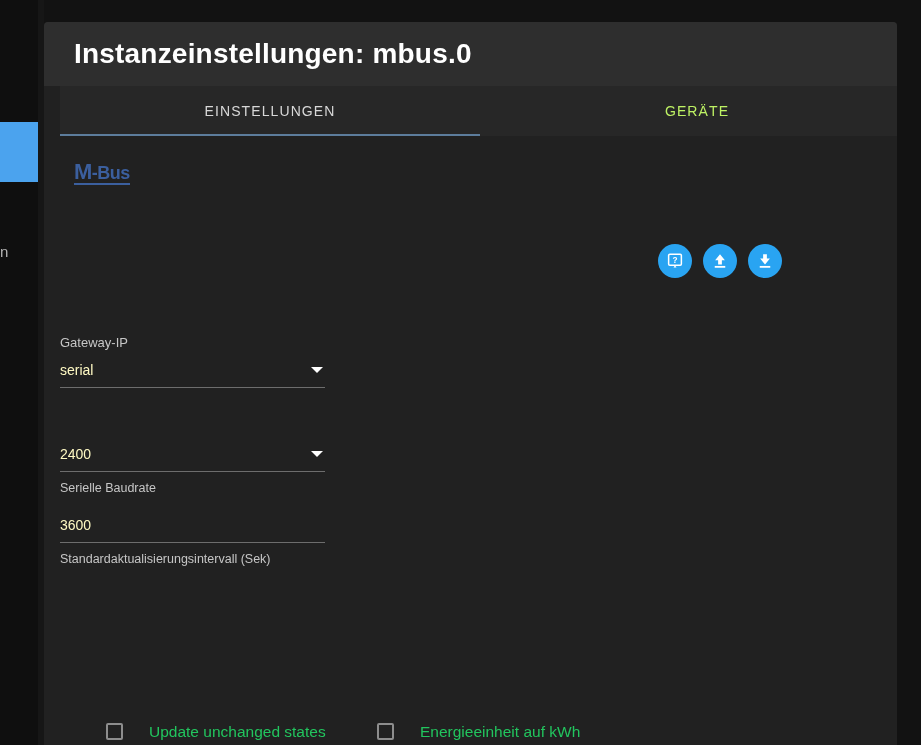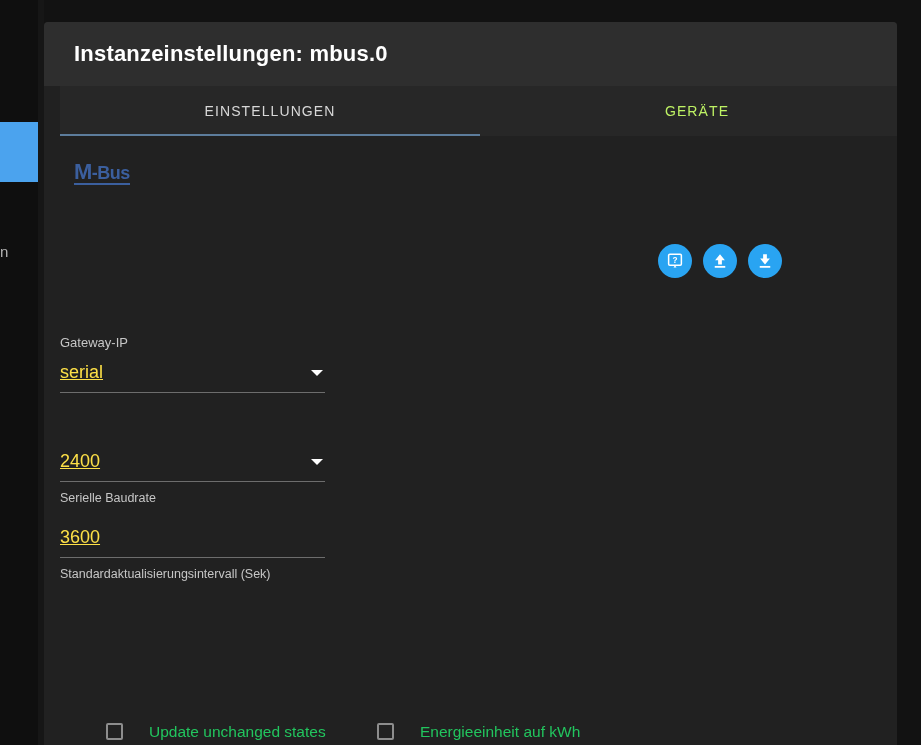--- a/index.html
+++ b/index.html
@@ -87,7 +87,7 @@
     padding-left: 30px;
   }
   .panel-title {
-    font-size: 22px;
+    font-size: 28px;
     font-weight: bold;
     color: #ffffff;
     letter-spacing: .2px;

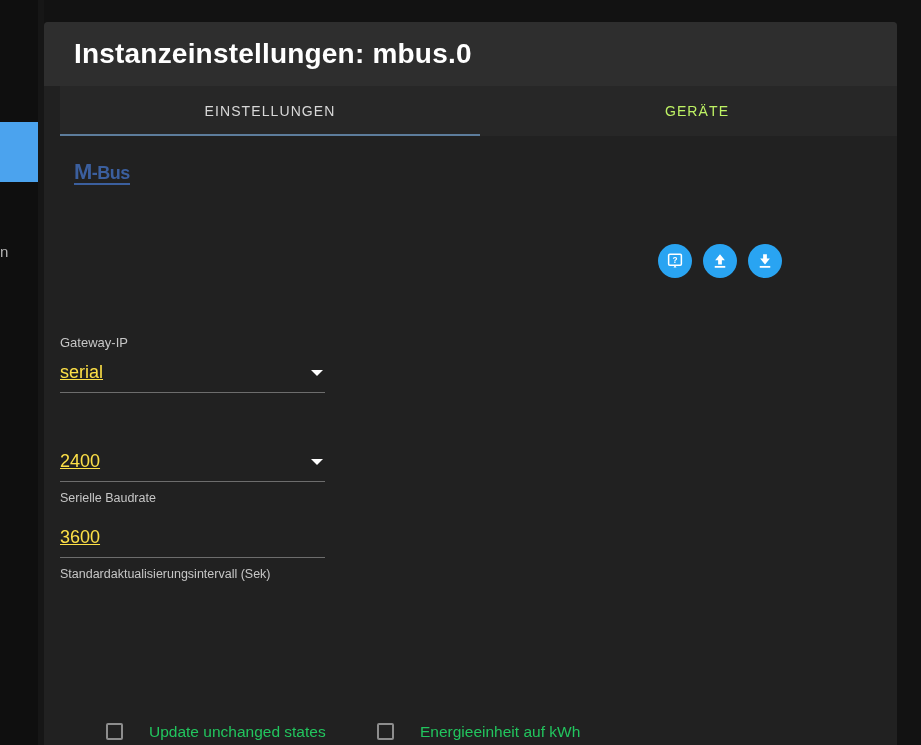--- a/index.html
+++ b/index.html
@@ -191,15 +191,14 @@
     padding-bottom: 9px;
   }
   .field-value {
-    font-size: 18px;
-    color: #fde047;
+    font-size: 14px;
+    color: #fef9c3;
     background: transparent;
     border: none;
     outline: none;
     font-family: "Liberation Sans", sans-serif;
     width: 210px;
     padding: 0;
-    text-decoration: underline;
   }
   .caret {
     width: 0; height: 0;

